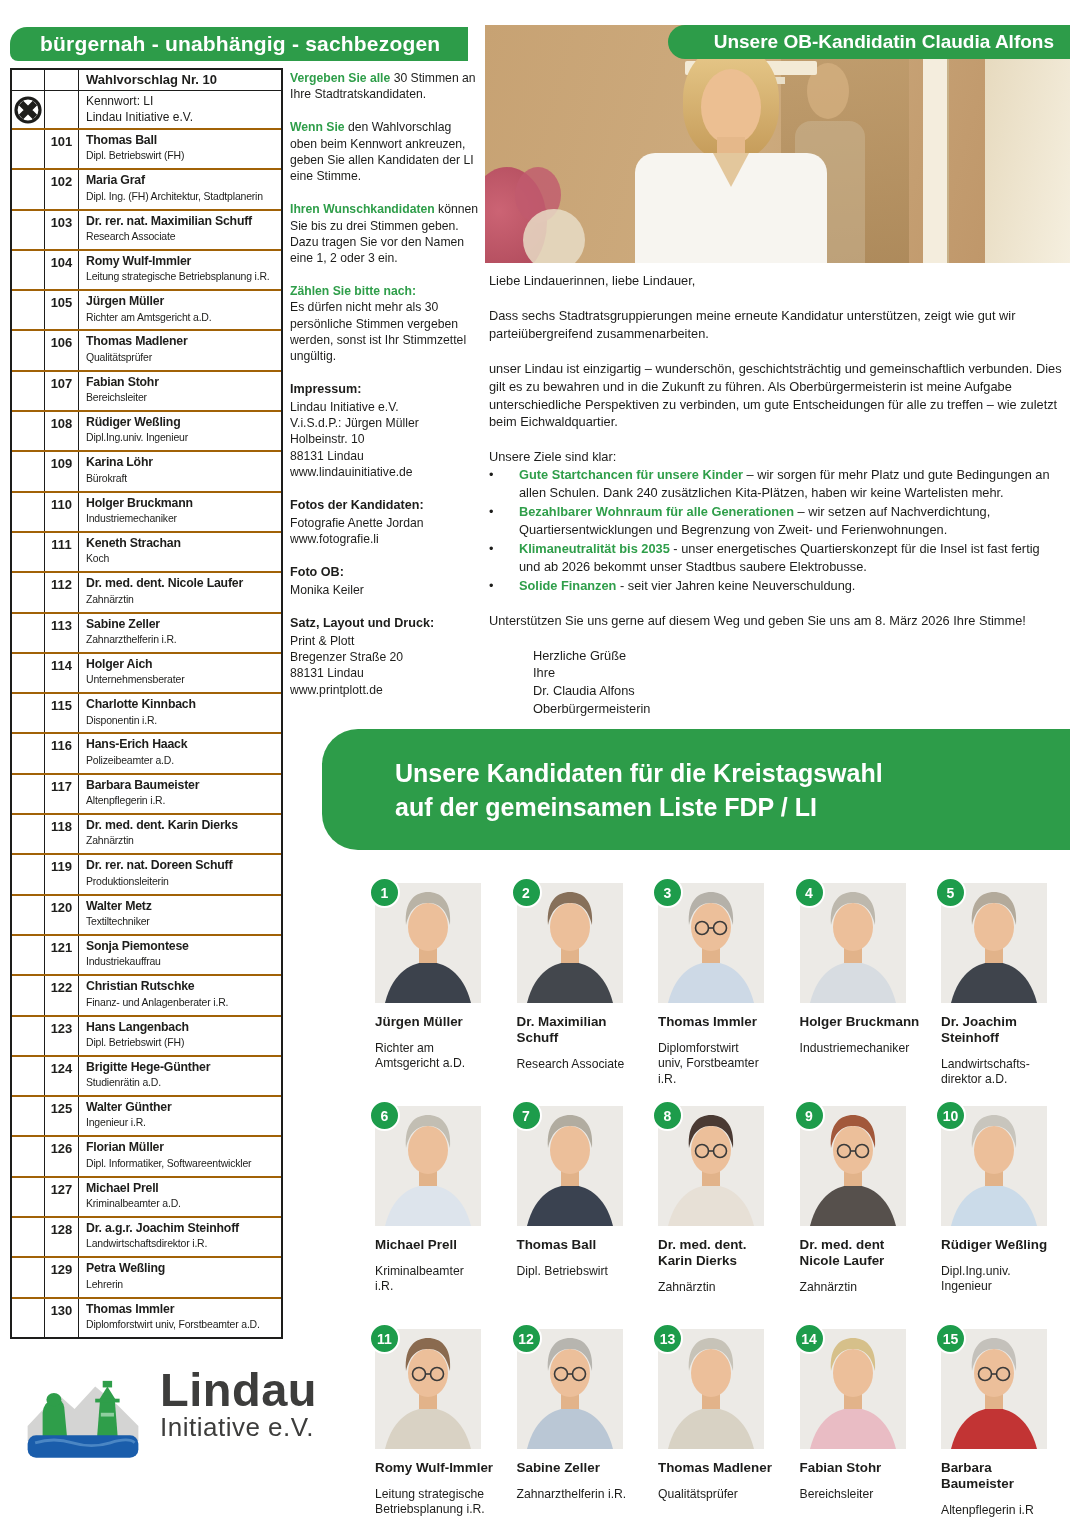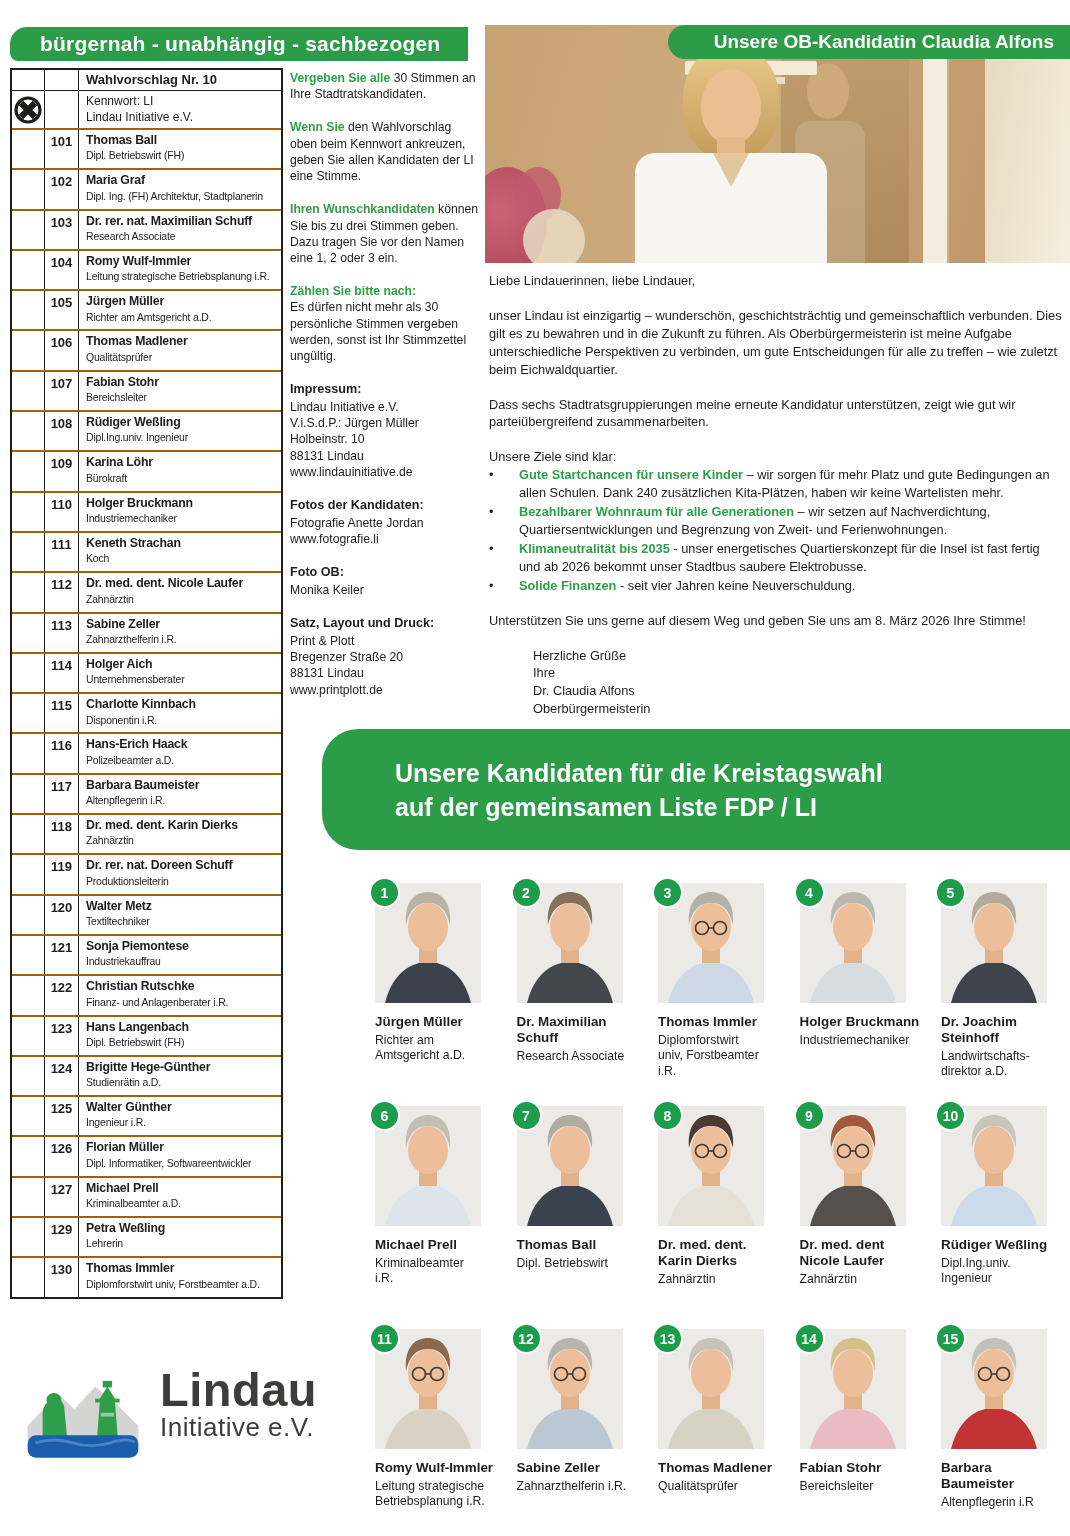--- a/index.html
+++ b/index.html
@@ -450,8 +450,8 @@
     <p>Liebe Lindauerinnen, liebe Lindauer,</p>
     <div>
 
-    <p>unser Lindau ist einzigartig – wunderschön, geschichtsträchtig und gemeinschaftlich verbunden. Dies gilt es zu bewahren und in die Zukunft zu führen. Als Oberbürgermeisterin ist meine Aufgabe unterschiedliche Perspektiven zu verbinden, um gute Entscheidungen für alle zu treffen – wie zuletzt beim Eichwaldquartier.</p>
-        <p>Dass sechs Stadtratsgruppierungen meine erneute Kandidatur unterstützen, zeigt wie gut wir parteiübergreifend zusammenarbeiten.</p>
+    <p>Dass sechs Stadtratsgruppierungen meine erneute Kandidatur unterstützen, zeigt wie gut wir parteiübergreifend zusammenarbeiten.</p>
+        <p>unser Lindau ist einzigartig – wunderschön, geschichtsträchtig und gemeinschaftlich verbunden. Dies gilt es zu bewahren und in die Zukunft zu führen. Als Oberbürgermeisterin ist meine Aufgabe unterschiedliche Perspektiven zu verbinden, um gute Entscheidungen für alle zu treffen – wie zuletzt beim Eichwaldquartier.</p>
       </div>
     <div>Unsere Ziele sind klar:</div>
     <div class="goals">

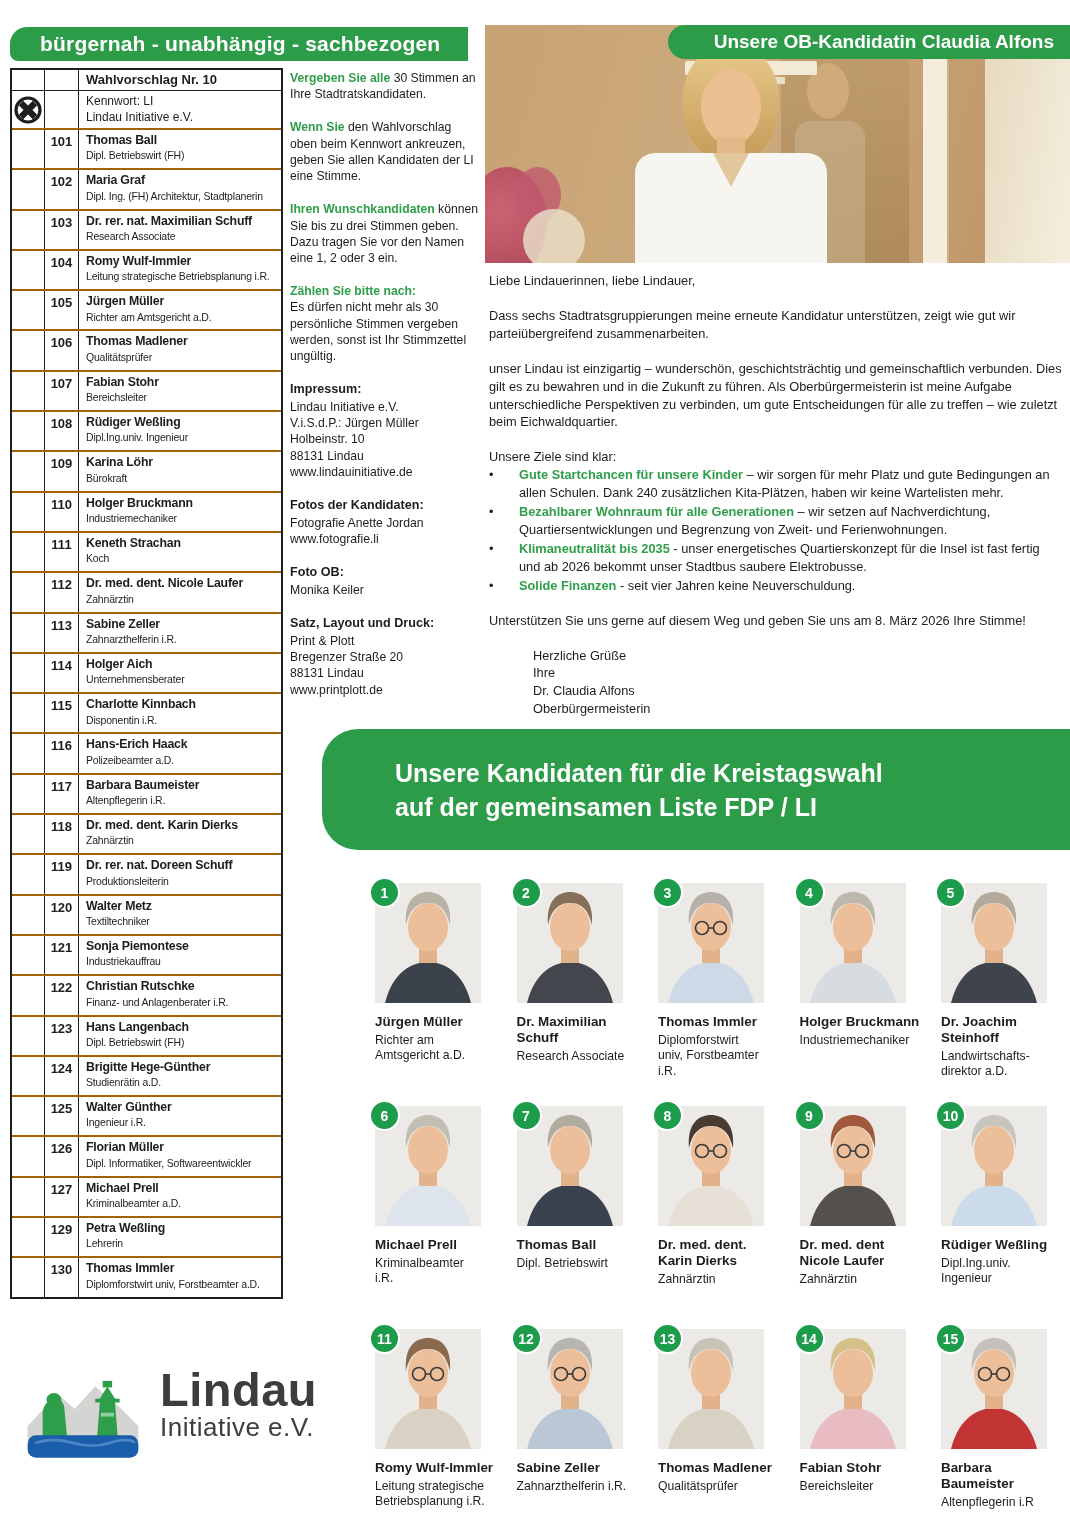--- a/index.html
+++ b/index.html
@@ -80,7 +80,7 @@
         border:2px solid #fff;color:#fff;font-weight:bold;font-size:14px;display:flex;align-items:center;
         justify-content:center;z-index:2;box-sizing:content-box;}
   .kname{margin-top:11px;font-weight:bold;font-size:13.4px;line-height:1.2;white-space:pre-line;}
-  .kocc{margin-top:3px;font-size:12.2px;line-height:1.25;white-space:pre-line;}
+  .kocc{margin-top:11px;font-size:12.2px;line-height:1.25;white-space:pre-line;}
   
   .logo{position:absolute;left:22px;top:1366px;display:flex;align-items:flex-start;}
   .logo-text{margin-left:16px;color:#3d3d3c;}

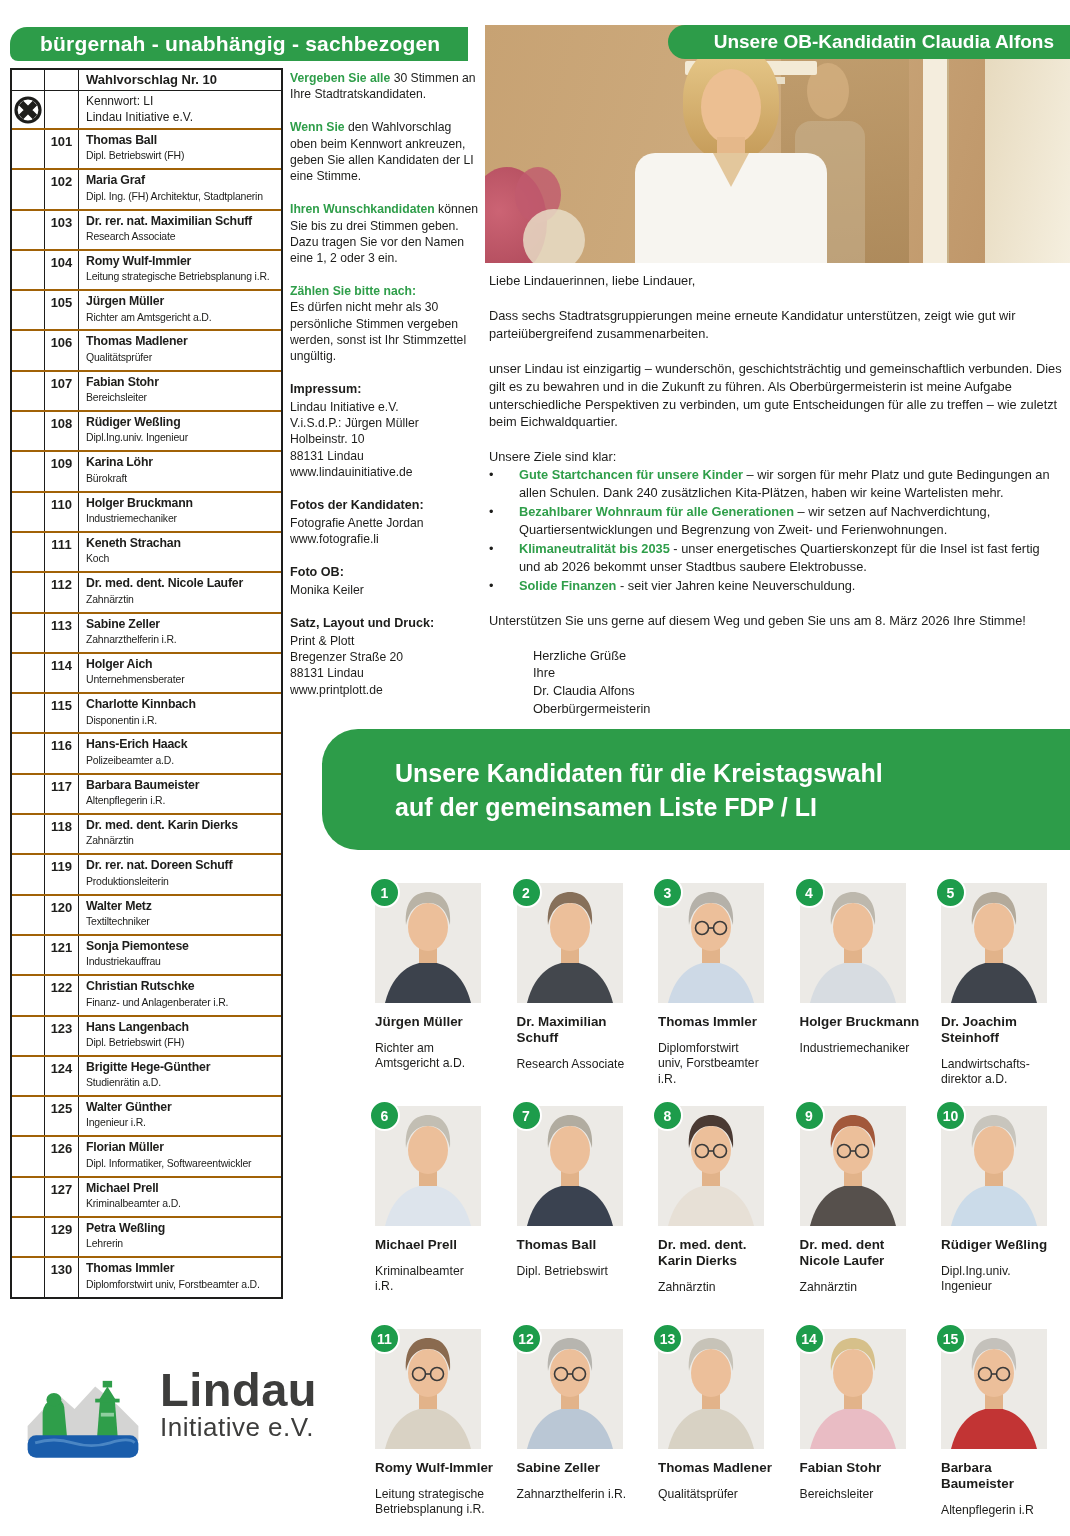--- a/index.html
+++ b/index.html
@@ -380,6 +380,14 @@
           </div>
         </div>
 
+        <div class="brow trow">
+          <div class="c1"></div>
+          <div class="c2">128</div>
+          <div class="c3">
+            <div class="cand-name">Dr. a.g.r. Joachim Steinhoff</div>
+            <div class="cand-occ"><span>Landwirtschaftsdirektor i.R.</span></div>
+          </div>
+        </div>
 
         <div class="brow trow">
           <div class="c1"></div>

